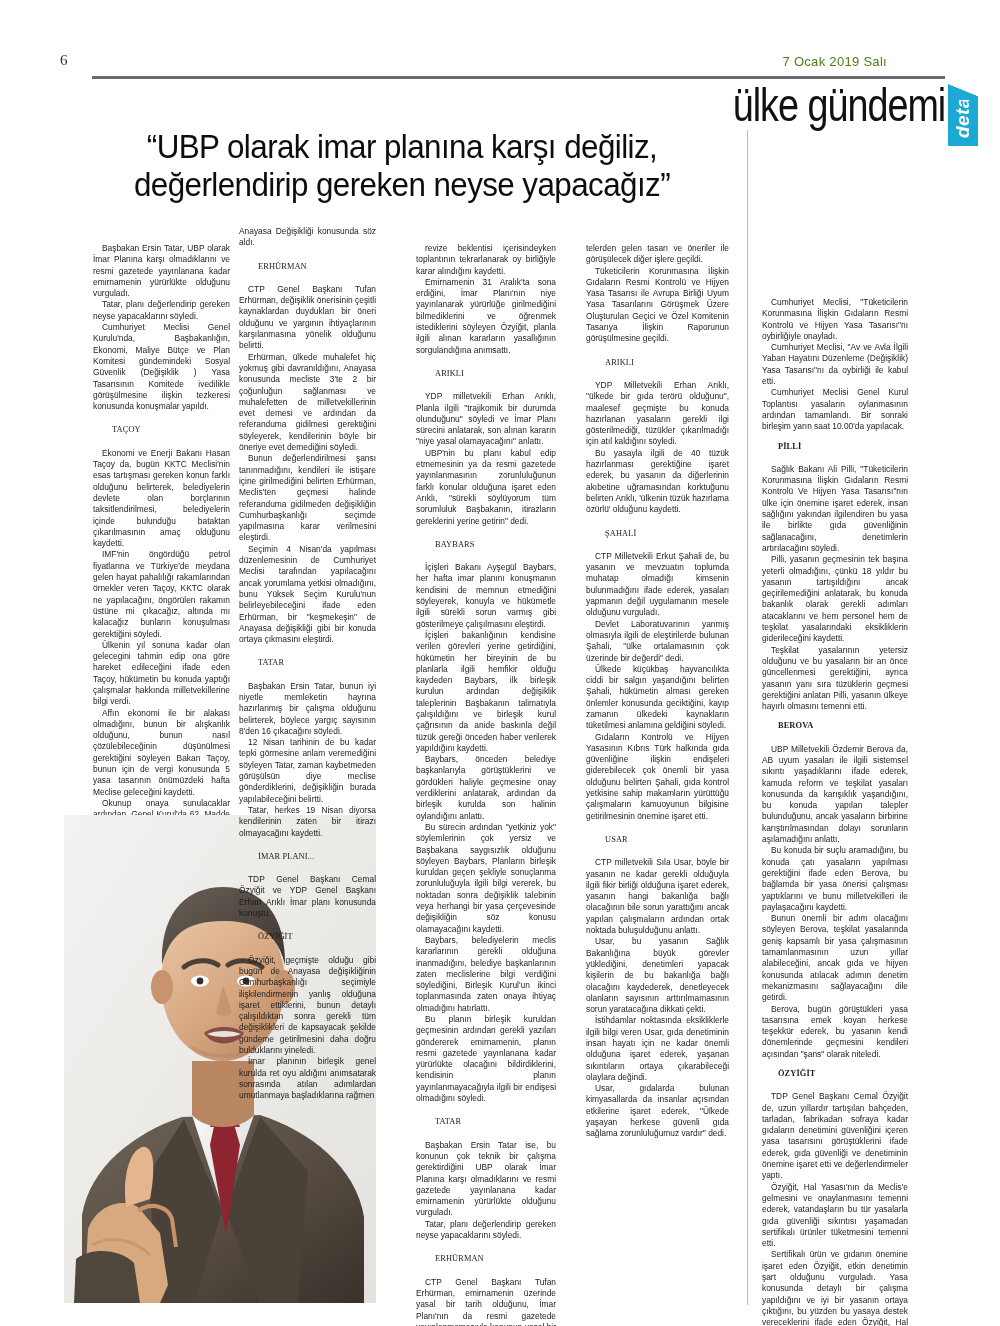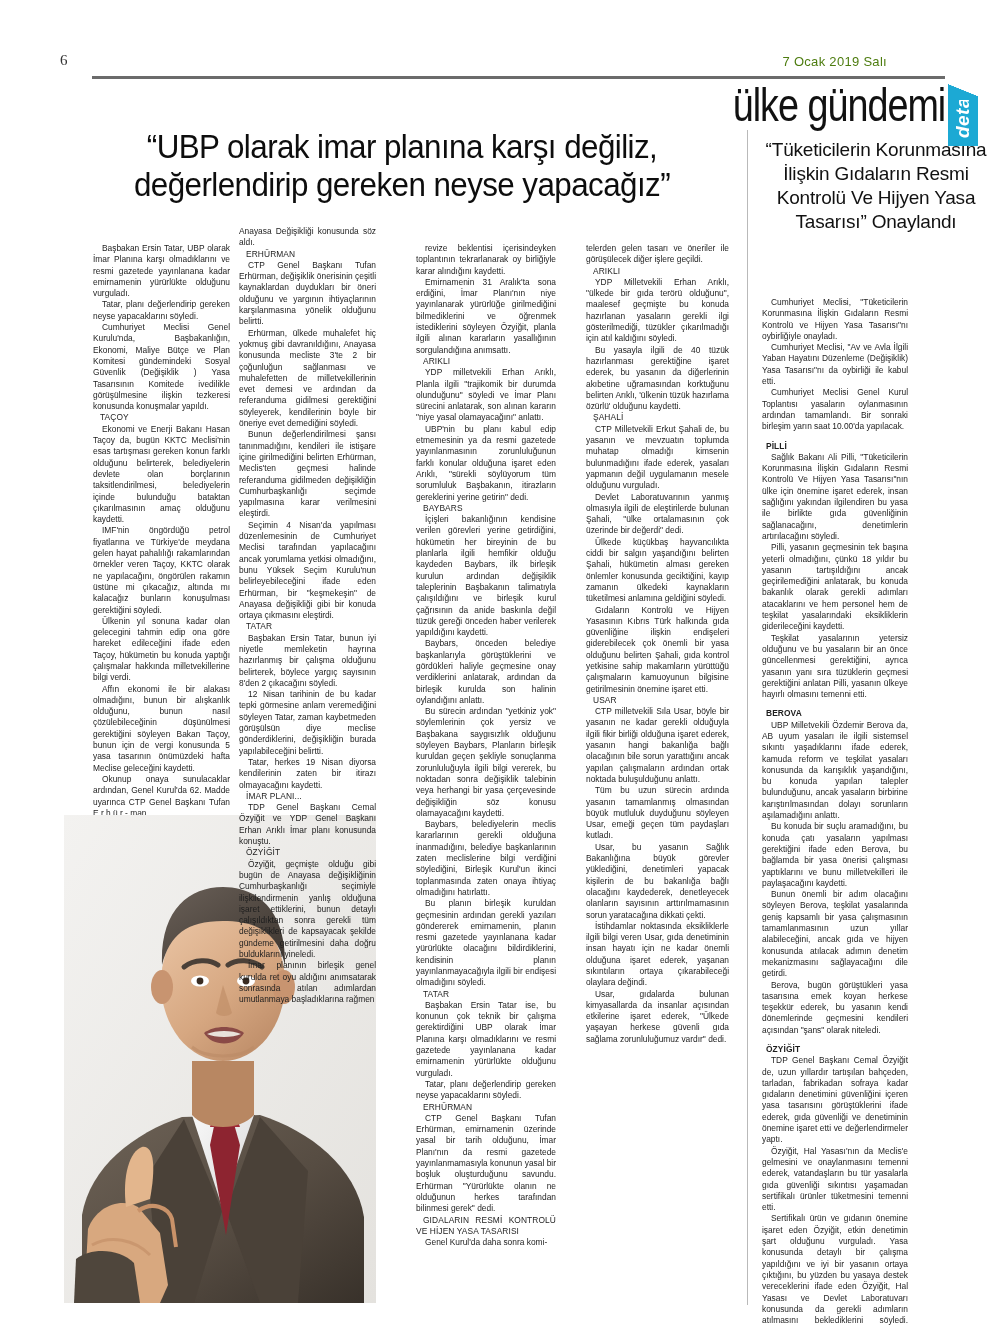--- a/index.html
+++ b/index.html
@@ -127,7 +127,6 @@
     <div>değerlendirip gereken neyse yapacağız”</div>
   </div>
 
-  <div class="side-headline">“Tüketicilerin Korunmasına İlişkin Gıdaların Resmi Kontrolü Ve Hijyen Yasa Tasarısı” Onaylandı</div>
 
   <div class="vrule" style="left:747px; top:130px; height:1175px;"></div>
 

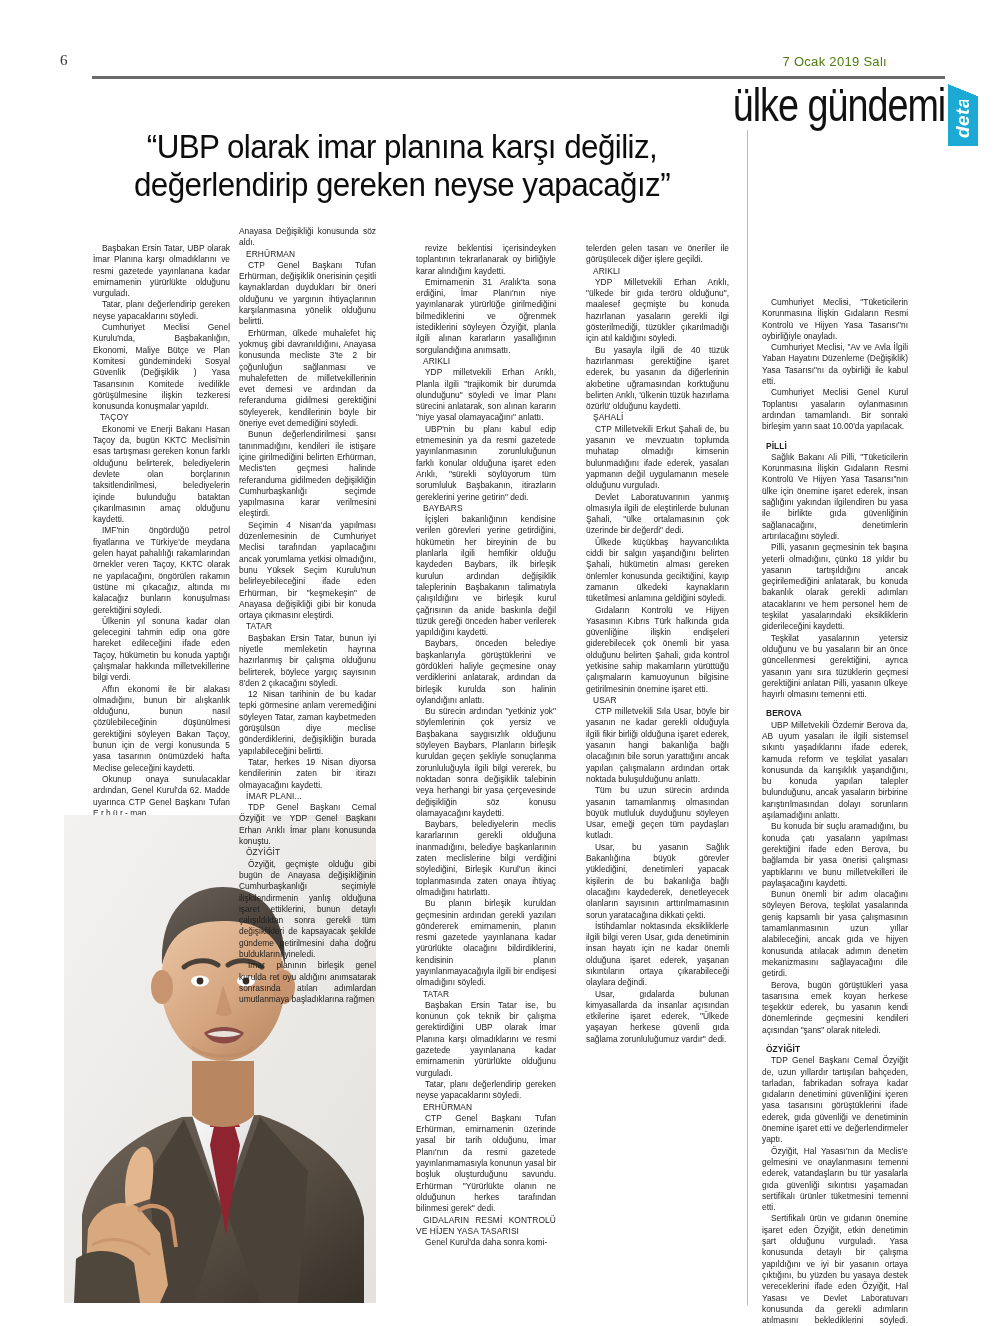--- a/index.html
+++ b/index.html
@@ -87,7 +87,7 @@
   .col p.noind { text-indent: 0; }
   .col h4 {
     font-size: 8.4px; font-weight: 400; text-indent: 7px;
-    margin: 0; letter-spacing: .1px;
+    margin: 12px; letter-spacing: .1px; font-family: Liberation Serif, serif;
   }
   .col h4.bold { font-weight: 700; text-indent: 4px; margin-top: 8px; }
 

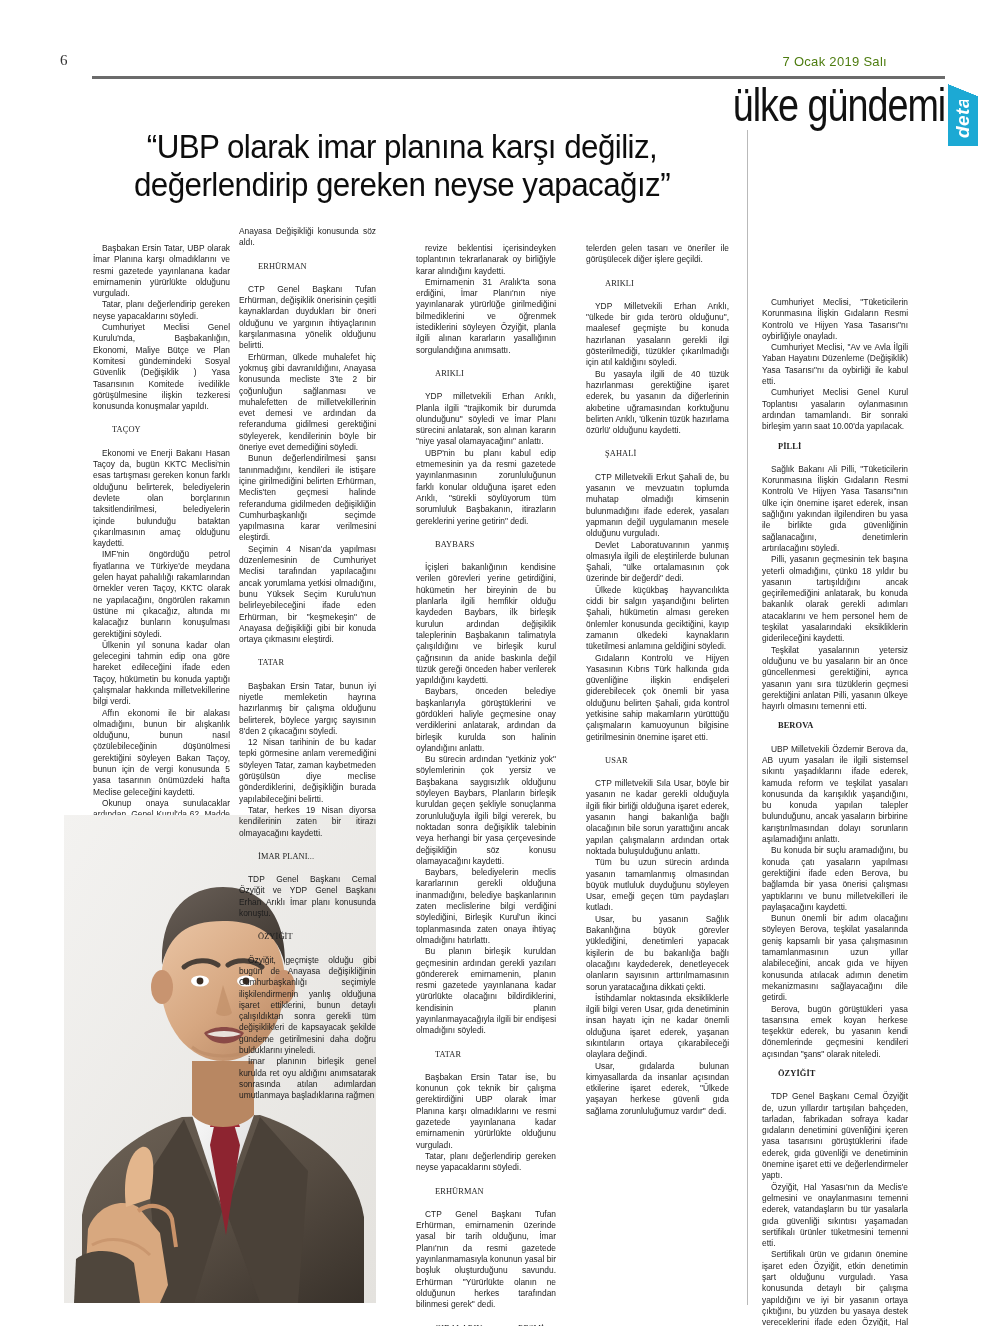--- a/index.html
+++ b/index.html
@@ -255,6 +255,7 @@
 
   <div class="col" id="col4">
     <p class="noind">telerden gelen tasarı ve öneriler ile görüşülecek diğer işlere geçildi.</p>
+    <p>Tüketicilerin Korunmasına İlişkin Gıdaların Resmi Kontrolü ve Hijyen Yasa Tasarısı ile Avrupa Birliği Uyum Yasa Tasarılarını Görüşmek Üzere Oluşturulan Geçici ve Özel Komitenin Tasarıya İlişkin Raporunun görüşülmesine geçildi.</p>
     <h4>ARIKLI</h4>
     <p>YDP Milletvekili Erhan Arıklı, "ülkede bir gıda terörü olduğunu", maalesef geçmişte bu konuda hazırlanan yasaların gerekli ilgi gösterilmediği, tüzükler çıkarılmadığı için atıl kaldığını söyledi.</p>
     <p>Bu yasayla ilgili de 40 tüzük hazırlanması gerektiğine işaret ederek, bu yasanın da diğerlerinin akıbetine uğramasından korktuğunu belirten Arıklı, 'ülkenin tüzük hazırlama özürlü' olduğunu kaydetti.</p>

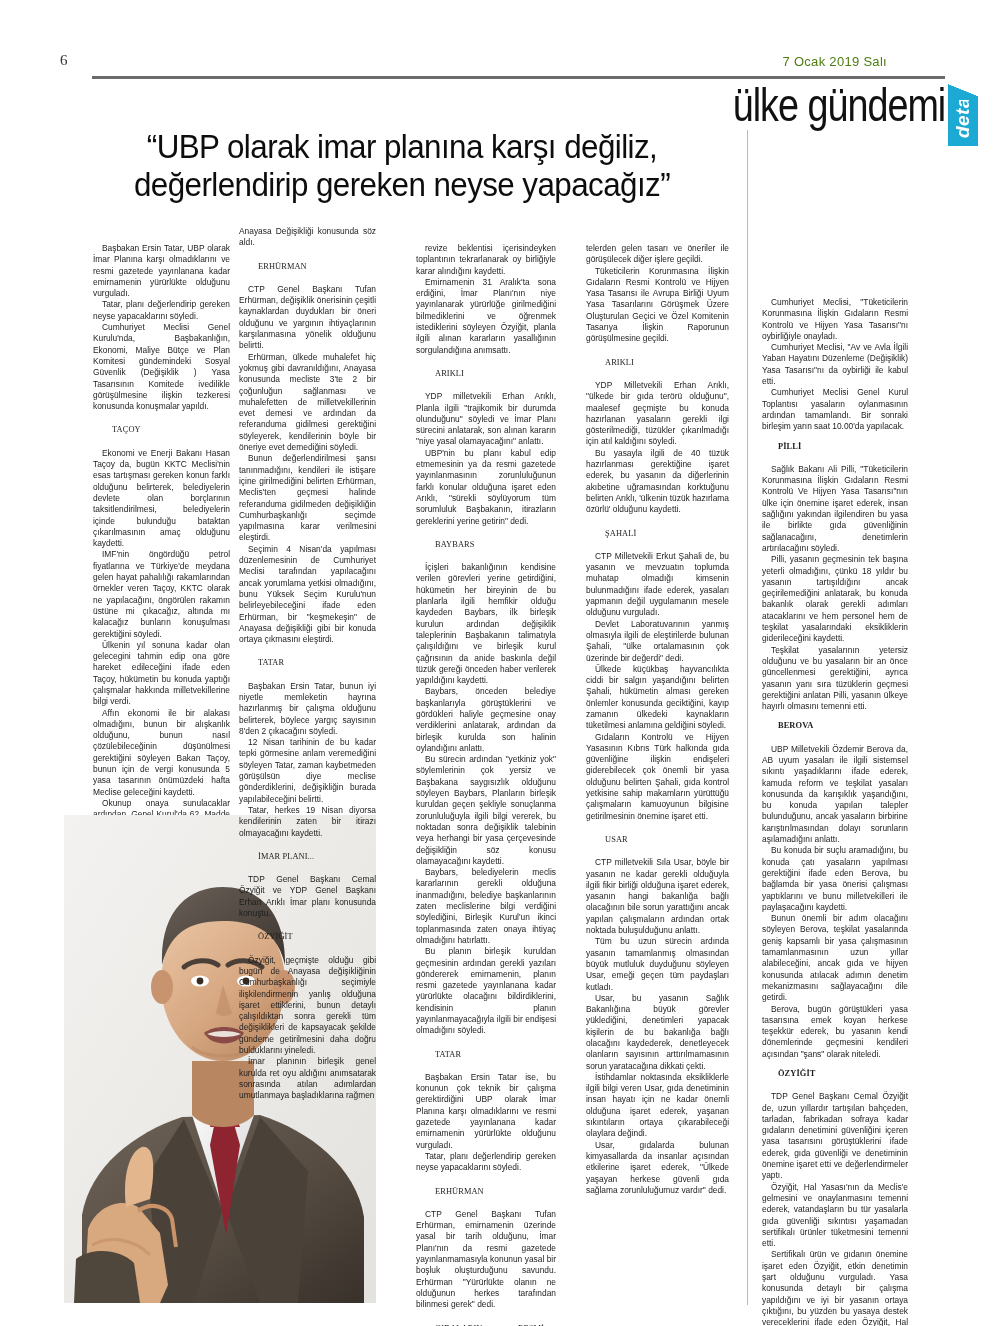--- a/index.html
+++ b/index.html
@@ -239,6 +239,7 @@
     <p>YDP milletvekili Erhan Arıklı, Planla ilgili "trajikomik bir durumda olunduğunu" söyledi ve İmar Planı sürecini anlatarak, son alınan kararın "niye yasal olamayacağını" anlattı.</p>
     <p>UBP'nin bu planı kabul edip etmemesinin ya da resmi gazetede yayınlanmasının zorunluluğunun farklı konular olduğuna işaret eden Arıklı, "sürekli söylüyorum tüm sorumluluk Başbakanın, itirazların gereklerini yerine getirin" dedi.</p>
     <h4>BAYBARS</h4>
+    <p>İçişleri Bakanı Ayşegül Baybars, her hafta imar planını konuşmanın kendisini de memnun etmediğini söyleyerek, konuyla ve hükümetle ilgili sürekli sorun varmış gibi gösterilmeye çalışılmasını eleştirdi.</p>
     <p>İçişleri bakanlığının kendisine verilen görevleri yerine getirdiğini, hükümetin her bireyinin de bu planlarla ilgili hemfikir olduğu kaydeden Baybars, ilk birleşik kurulun ardından değişiklik taleplerinin Başbakanın talimatıyla çalışıldığını ve birleşik kurul çağrısının da anide baskınla değil tüzük gereği önceden haber verilerek yapıldığını kaydetti.</p>
     <p>Baybars, önceden belediye başkanlarıyla görüştüklerini ve gördükleri haliyle geçmesine onay verdiklerini anlatarak, ardından da birleşik kurulda son halinin oylandığını anlattı.</p>
     <p>Bu sürecin ardından "yetkiniz yok" söylemlerinin çok yersiz ve Başbakana saygısızlık olduğunu söyleyen Baybars, Planların birleşik kuruldan geçen şekliyle sonuçlanma zorunluluğuyla ilgili bilgi vererek, bu noktadan sonra değişiklik talebinin veya herhangi bir yasa çerçevesinde değişikliğin söz konusu olamayacağını kaydetti.</p>

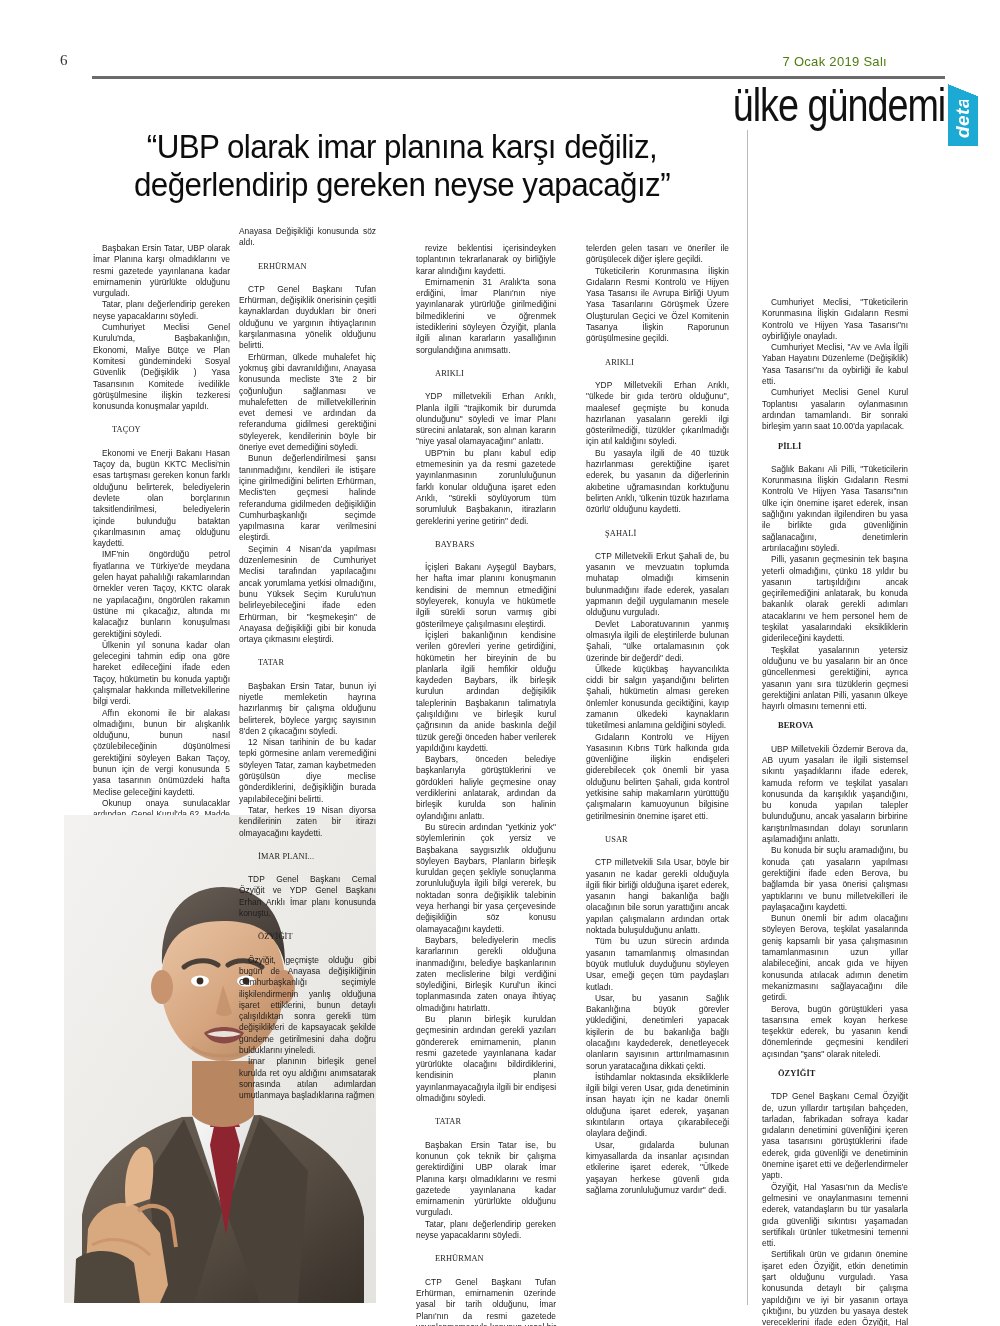--- a/index.html
+++ b/index.html
@@ -222,7 +222,7 @@
     <p>Bunun değerlendirilmesi şansı tanınmadığını, kendileri ile istişare içine girilmediğini belirten Erhürman, Meclis'ten geçmesi halinde referanduma gidilmeden değişikliğin Cumhurbaşkanlığı seçimde yapılmasına karar verilmesini eleştirdi.</p>
     <p>Seçimin 4 Nisan'da yapılması düzenlemesinin de Cumhuriyet Meclisi tarafından yapılacağını ancak yorumlama yetkisi olmadığını, bunu Yüksek Seçim Kurulu'nun belirleyebileceğini ifade eden Erhürman, bir "keşmekeşin" de Anayasa değişikliği gibi bir konuda ortaya çıkmasını eleştirdi.</p>
     <h4>TATAR</h4>
-    <p>Başbakan Ersin Tatar, bunun iyi niyetle memleketin hayrına hazırlanmış bir çalışma olduğunu belirterek, böylece yargıç sayısının 8'den 2 çıkacağını söyledi.</p>
+    <p>Başbakan Ersin Tatar, bunun iyi niyetle memleketin hayrına hazırlanmış bir çalışma olduğunu belirterek, böylece yargıç sayısının 8'den 16 çıkacağını söyledi.</p>
     <p>12 Nisan tarihinin de bu kadar tepki görmesine anlam veremediğini söyleyen Tatar, zaman kaybetmeden görüşülsün diye meclise gönderdiklerini, değişikliğin burada yapılabileceğini belirtti.</p>
     <p>Tatar, herkes 19 Nisan diyorsa kendilerinin zaten bir itirazı olmayacağını kaydetti.</p>
     <h4>İMAR PLANI...</h4>

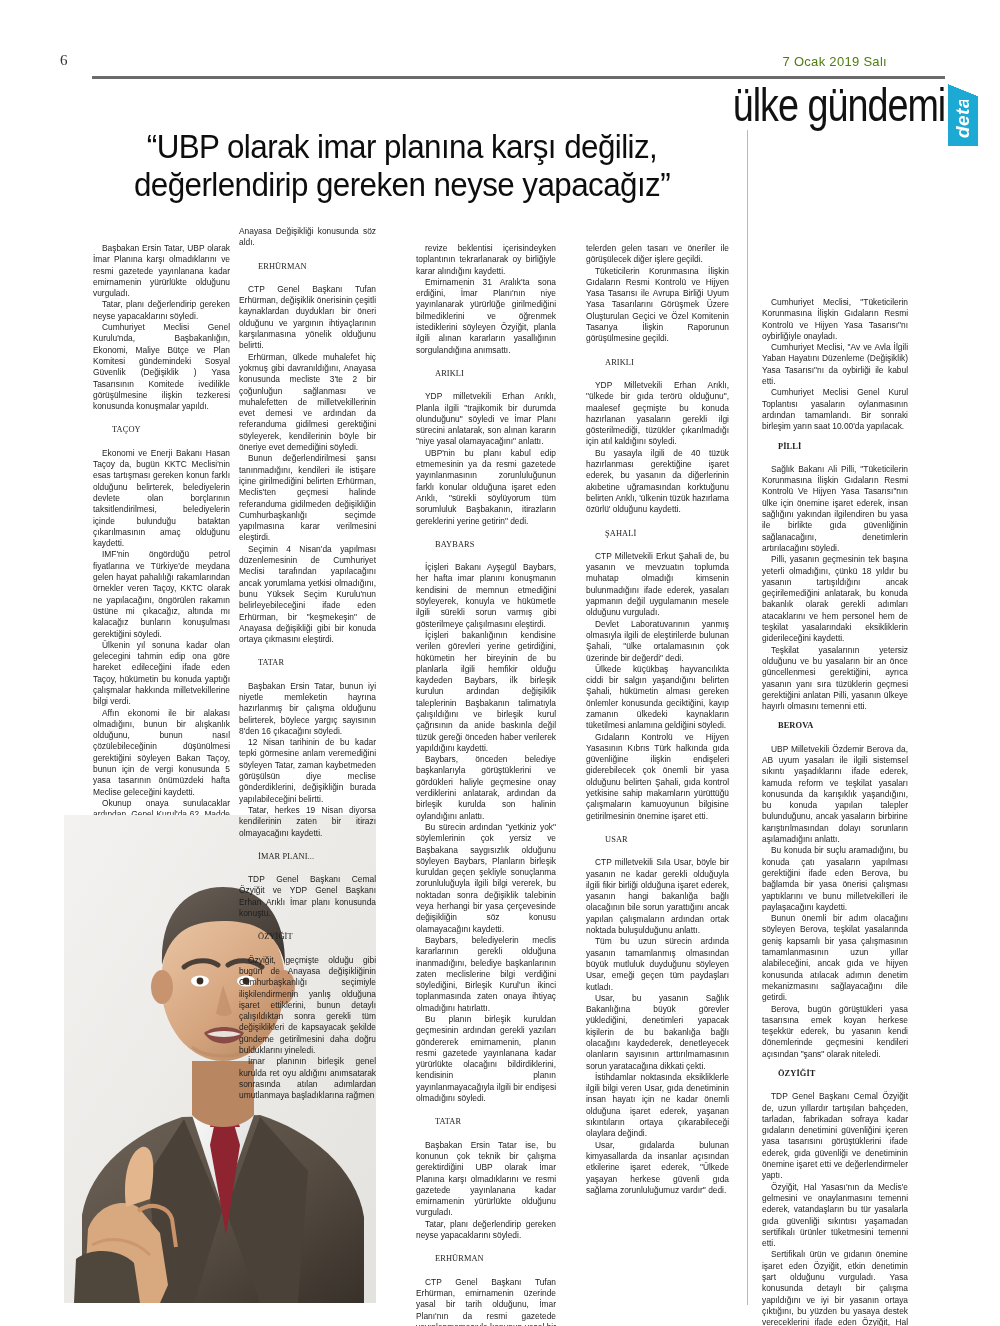--- a/index.html
+++ b/index.html
@@ -267,7 +267,6 @@
     <p>Gıdaların Kontrolü ve Hijyen Yasasının Kıbrıs Türk halkında gıda güvenliğine ilişkin endişeleri giderebilecek çok önemli bir yasa olduğunu belirten Şahali, gıda kontrol yetkisine sahip makamların yürüttüğü çalışmaların kamuoyunun bilgisine getirilmesinin önemine işaret etti.</p>
     <h4>USAR</h4>
     <p>CTP milletvekili Sıla Usar, böyle bir yasanın ne kadar gerekli olduğuyla ilgili fikir birliği olduğuna işaret ederek, yasanın hangi bakanlığa bağlı olacağının bile sorun yarattığını ancak yapılan çalışmaların ardından ortak noktada buluşulduğunu anlattı.</p>
-    <p>Tüm bu uzun sürecin ardında yasanın tamamlanmış olmasından büyük mutluluk duyduğunu söyleyen Usar, emeği geçen tüm paydaşları kutladı.</p>
     <p>Usar, bu yasanın Sağlık Bakanlığına büyük görevler yüklediğini, denetimleri yapacak kişilerin de bu bakanlığa bağlı olacağını kaydederek, denetleyecek olanların sayısının arttırılmamasının sorun yaratacağına dikkati çekti.</p>
     <p>İstihdamlar noktasında eksikliklerle ilgili bilgi veren Usar, gıda denetiminin insan hayatı için ne kadar önemli olduğuna işaret ederek, yaşanan sıkıntıların ortaya çıkarabileceği olaylara değindi.</p>
     <p>Usar, gıdalarda bulunan kimyasallarda da insanlar açısından etkilerine işaret ederek, "Ülkede yaşayan herkese güvenli gıda sağlama zorunluluğumuz vardır" dedi.</p>

